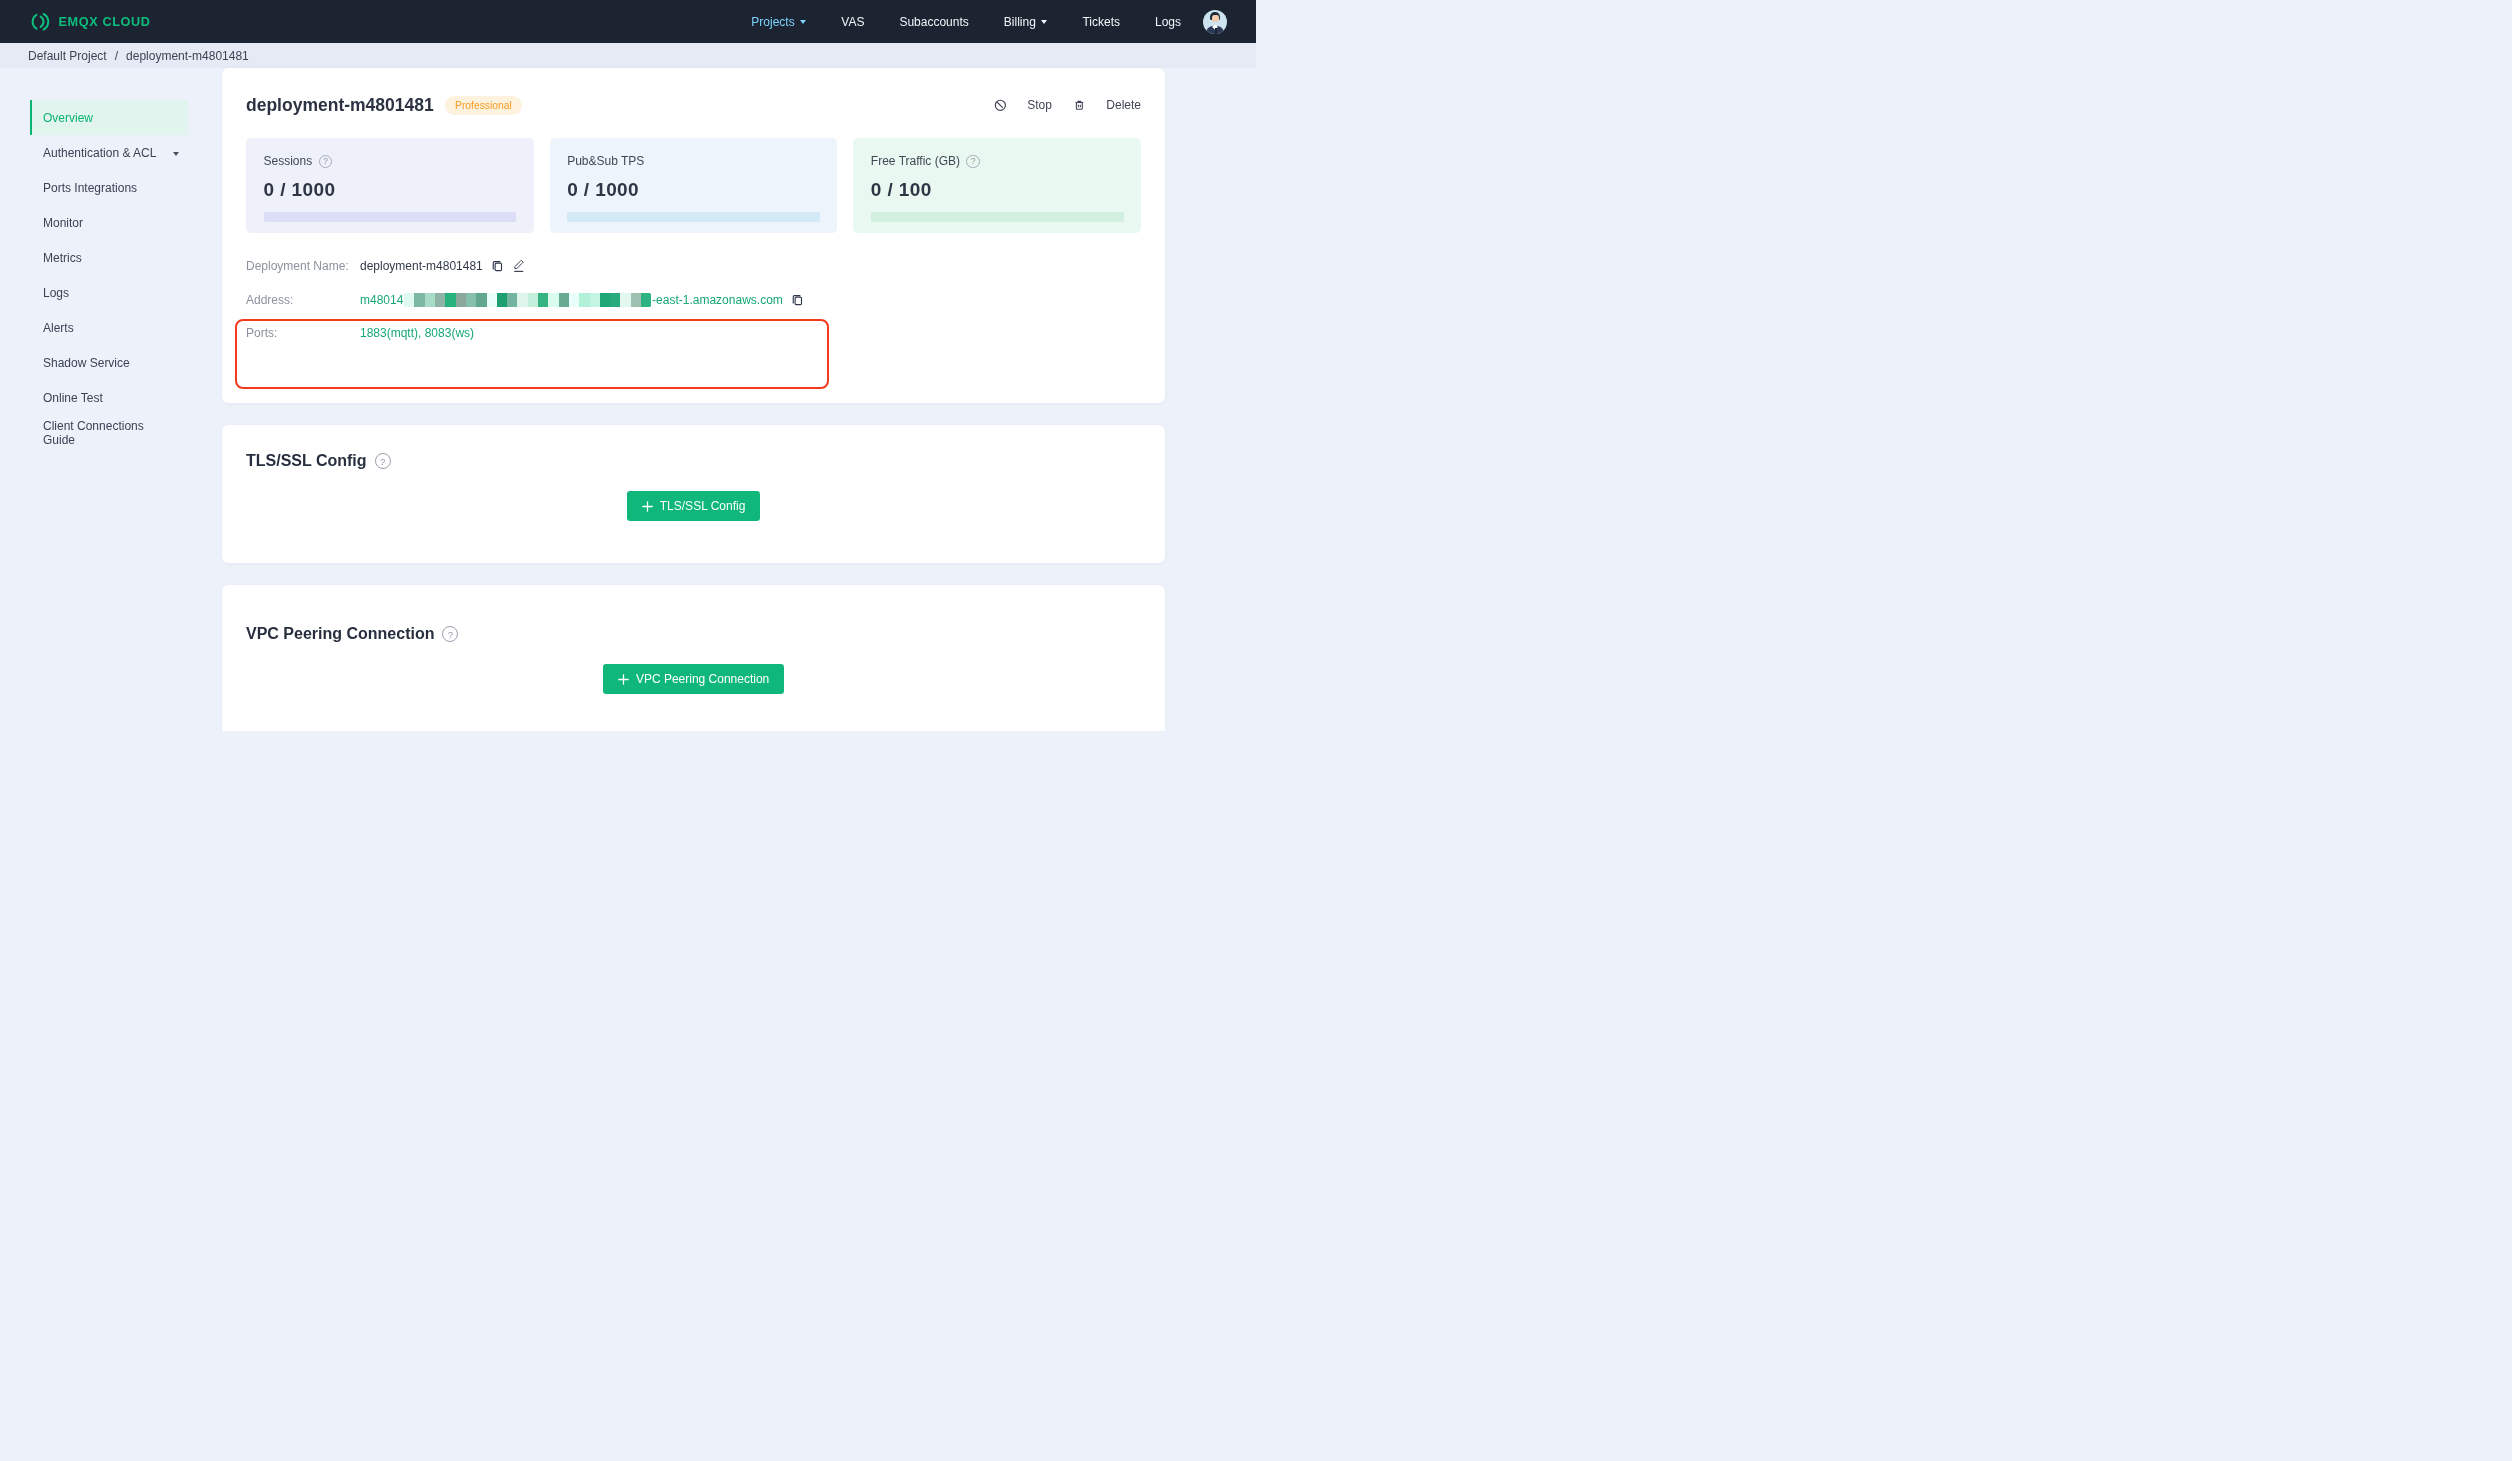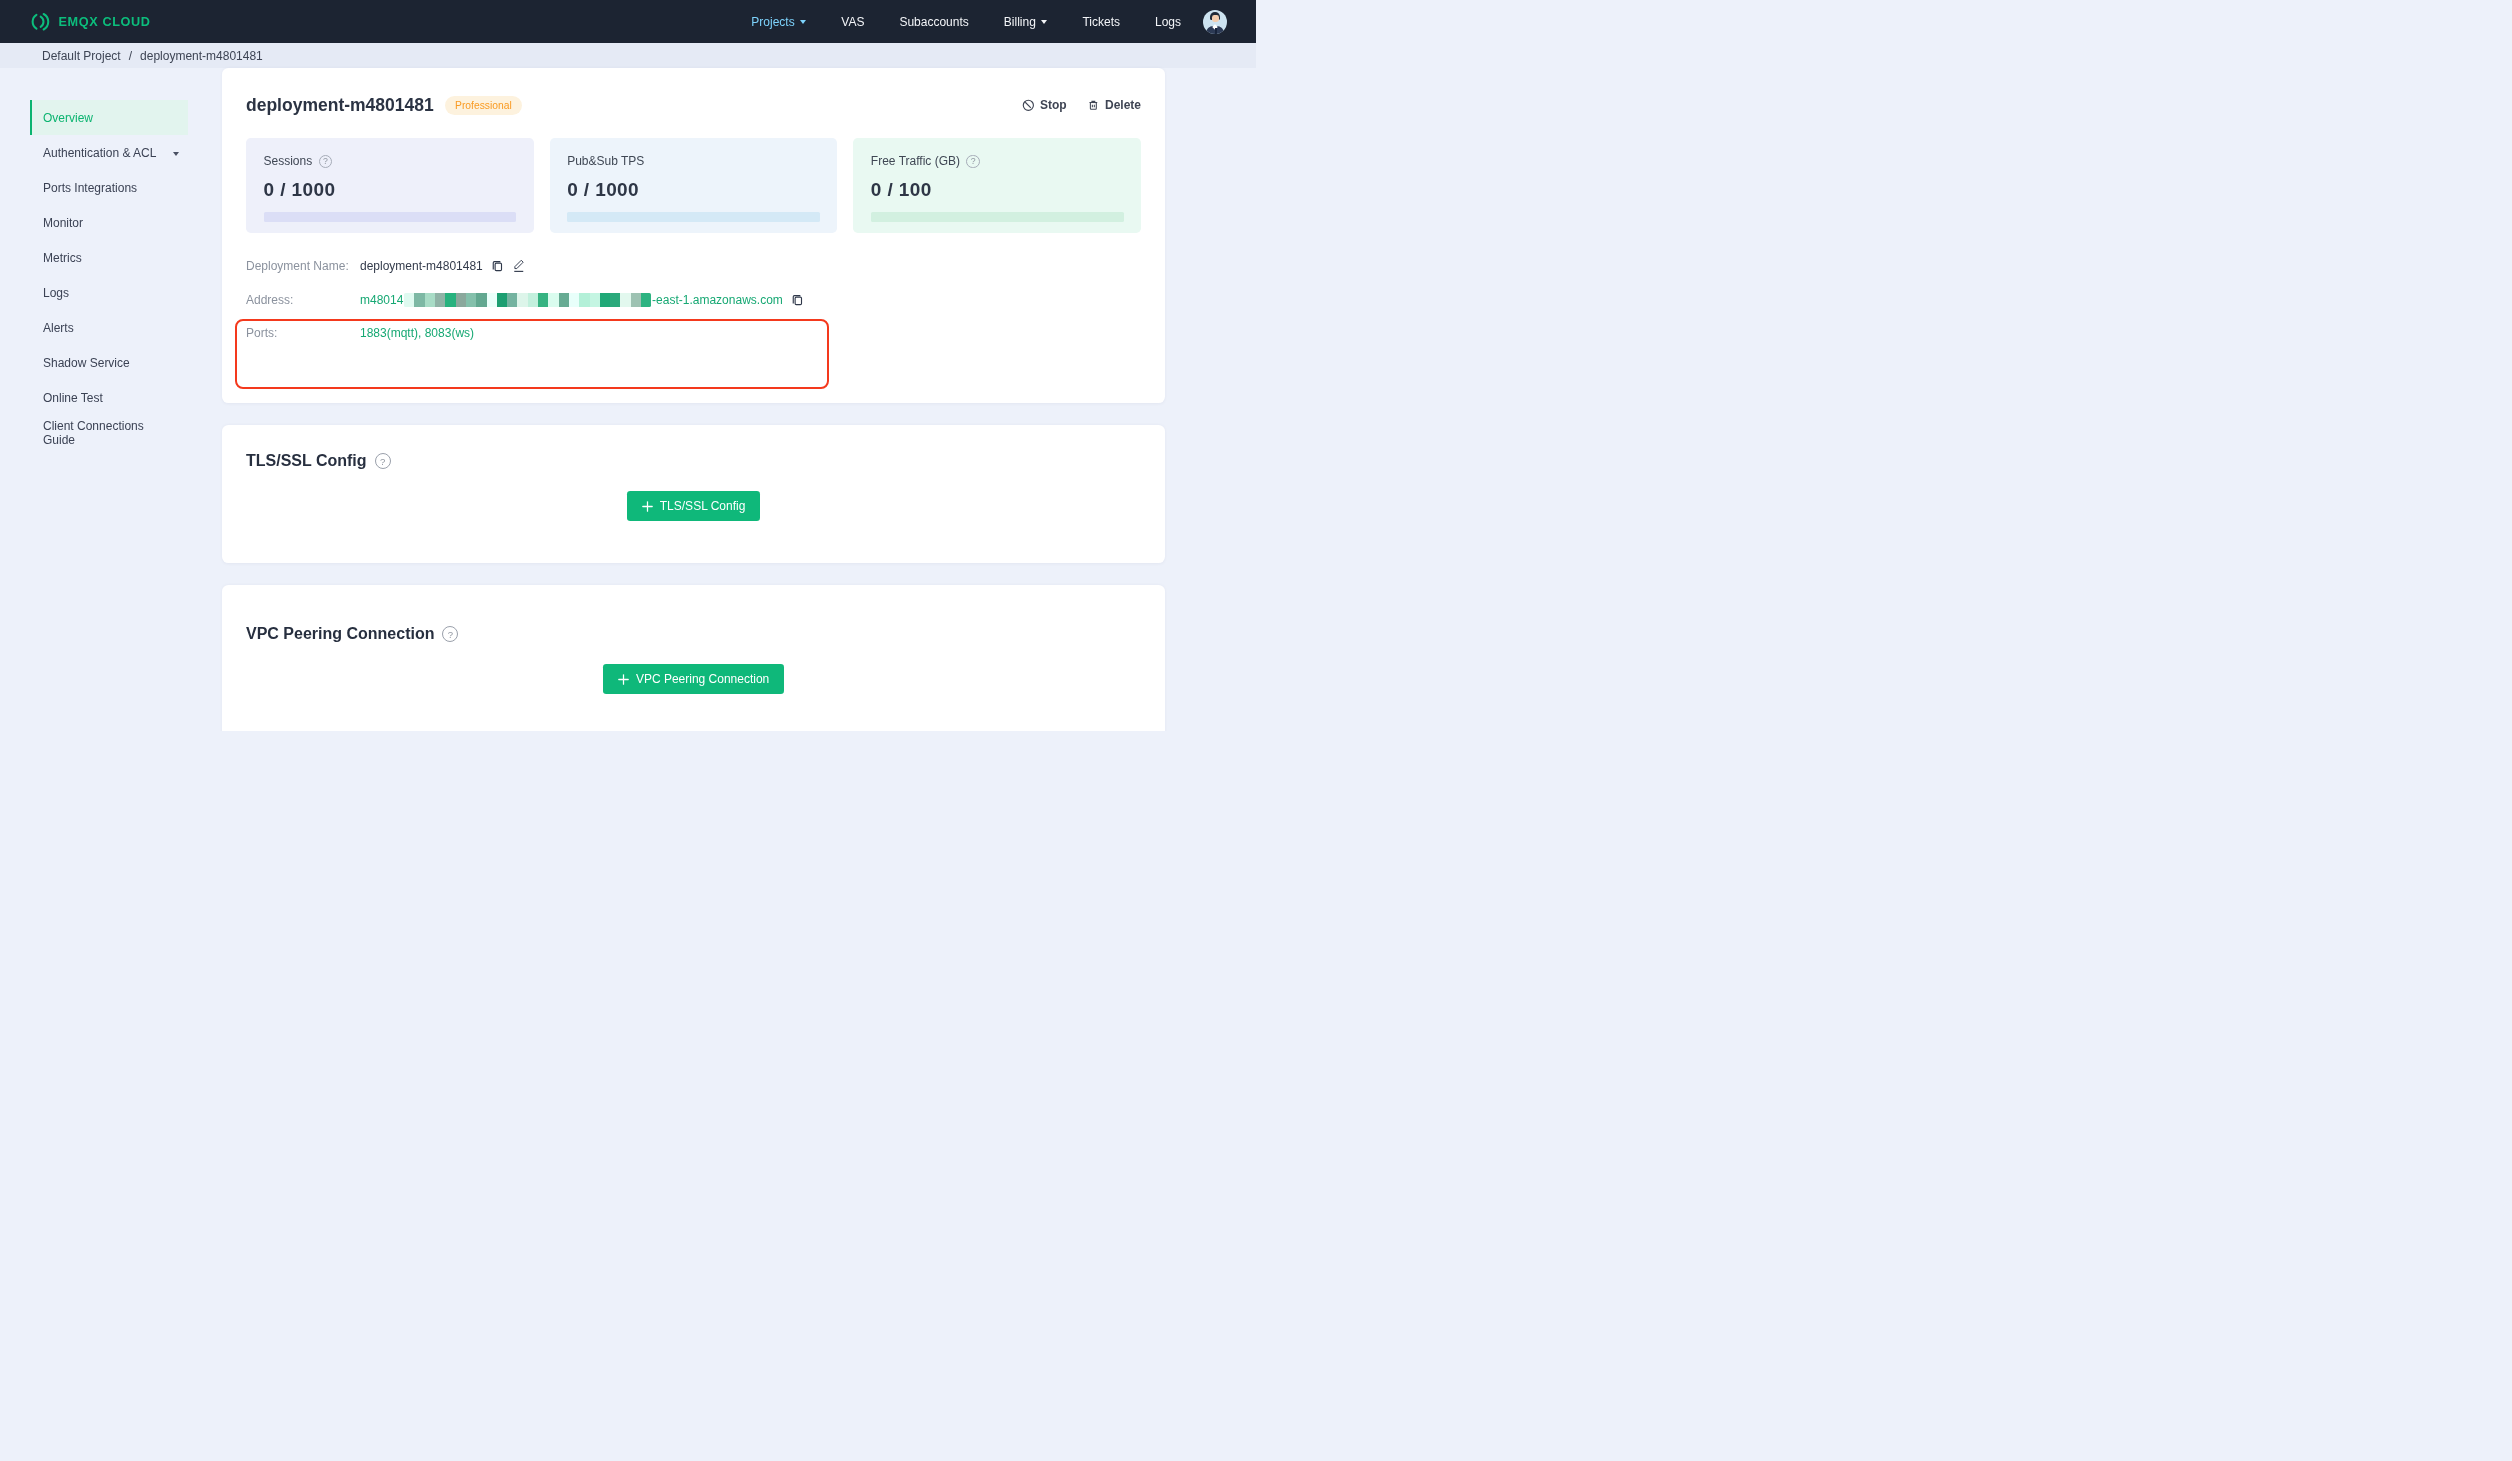--- a/index.html
+++ b/index.html
@@ -24,7 +24,7 @@
   .avatar .collar { position:absolute; bottom:4.8px; left:10.3px; width:4px; height:4px; background:#fff; transform:rotate(45deg); }
   .avatar .tie { position:absolute; bottom:0; left:11.5px; width:2.4px; height:5.6px; background:#17233a; }
   
-  .breadcrumb { height:25.4px; background:#e5eaf5; display:flex; align-items:center; padding:0 42px; font-size:12px; color:#3d4454; gap:8px; }
+  .breadcrumb { height:25.4px; background:#e5eaf5; display:flex; align-items:center; padding:0 28px; font-size:12px; color:#3d4454; gap:8px; }
   .crumb { cursor:pointer; }
   
   .layout { display:flex; align-items:flex-start; }

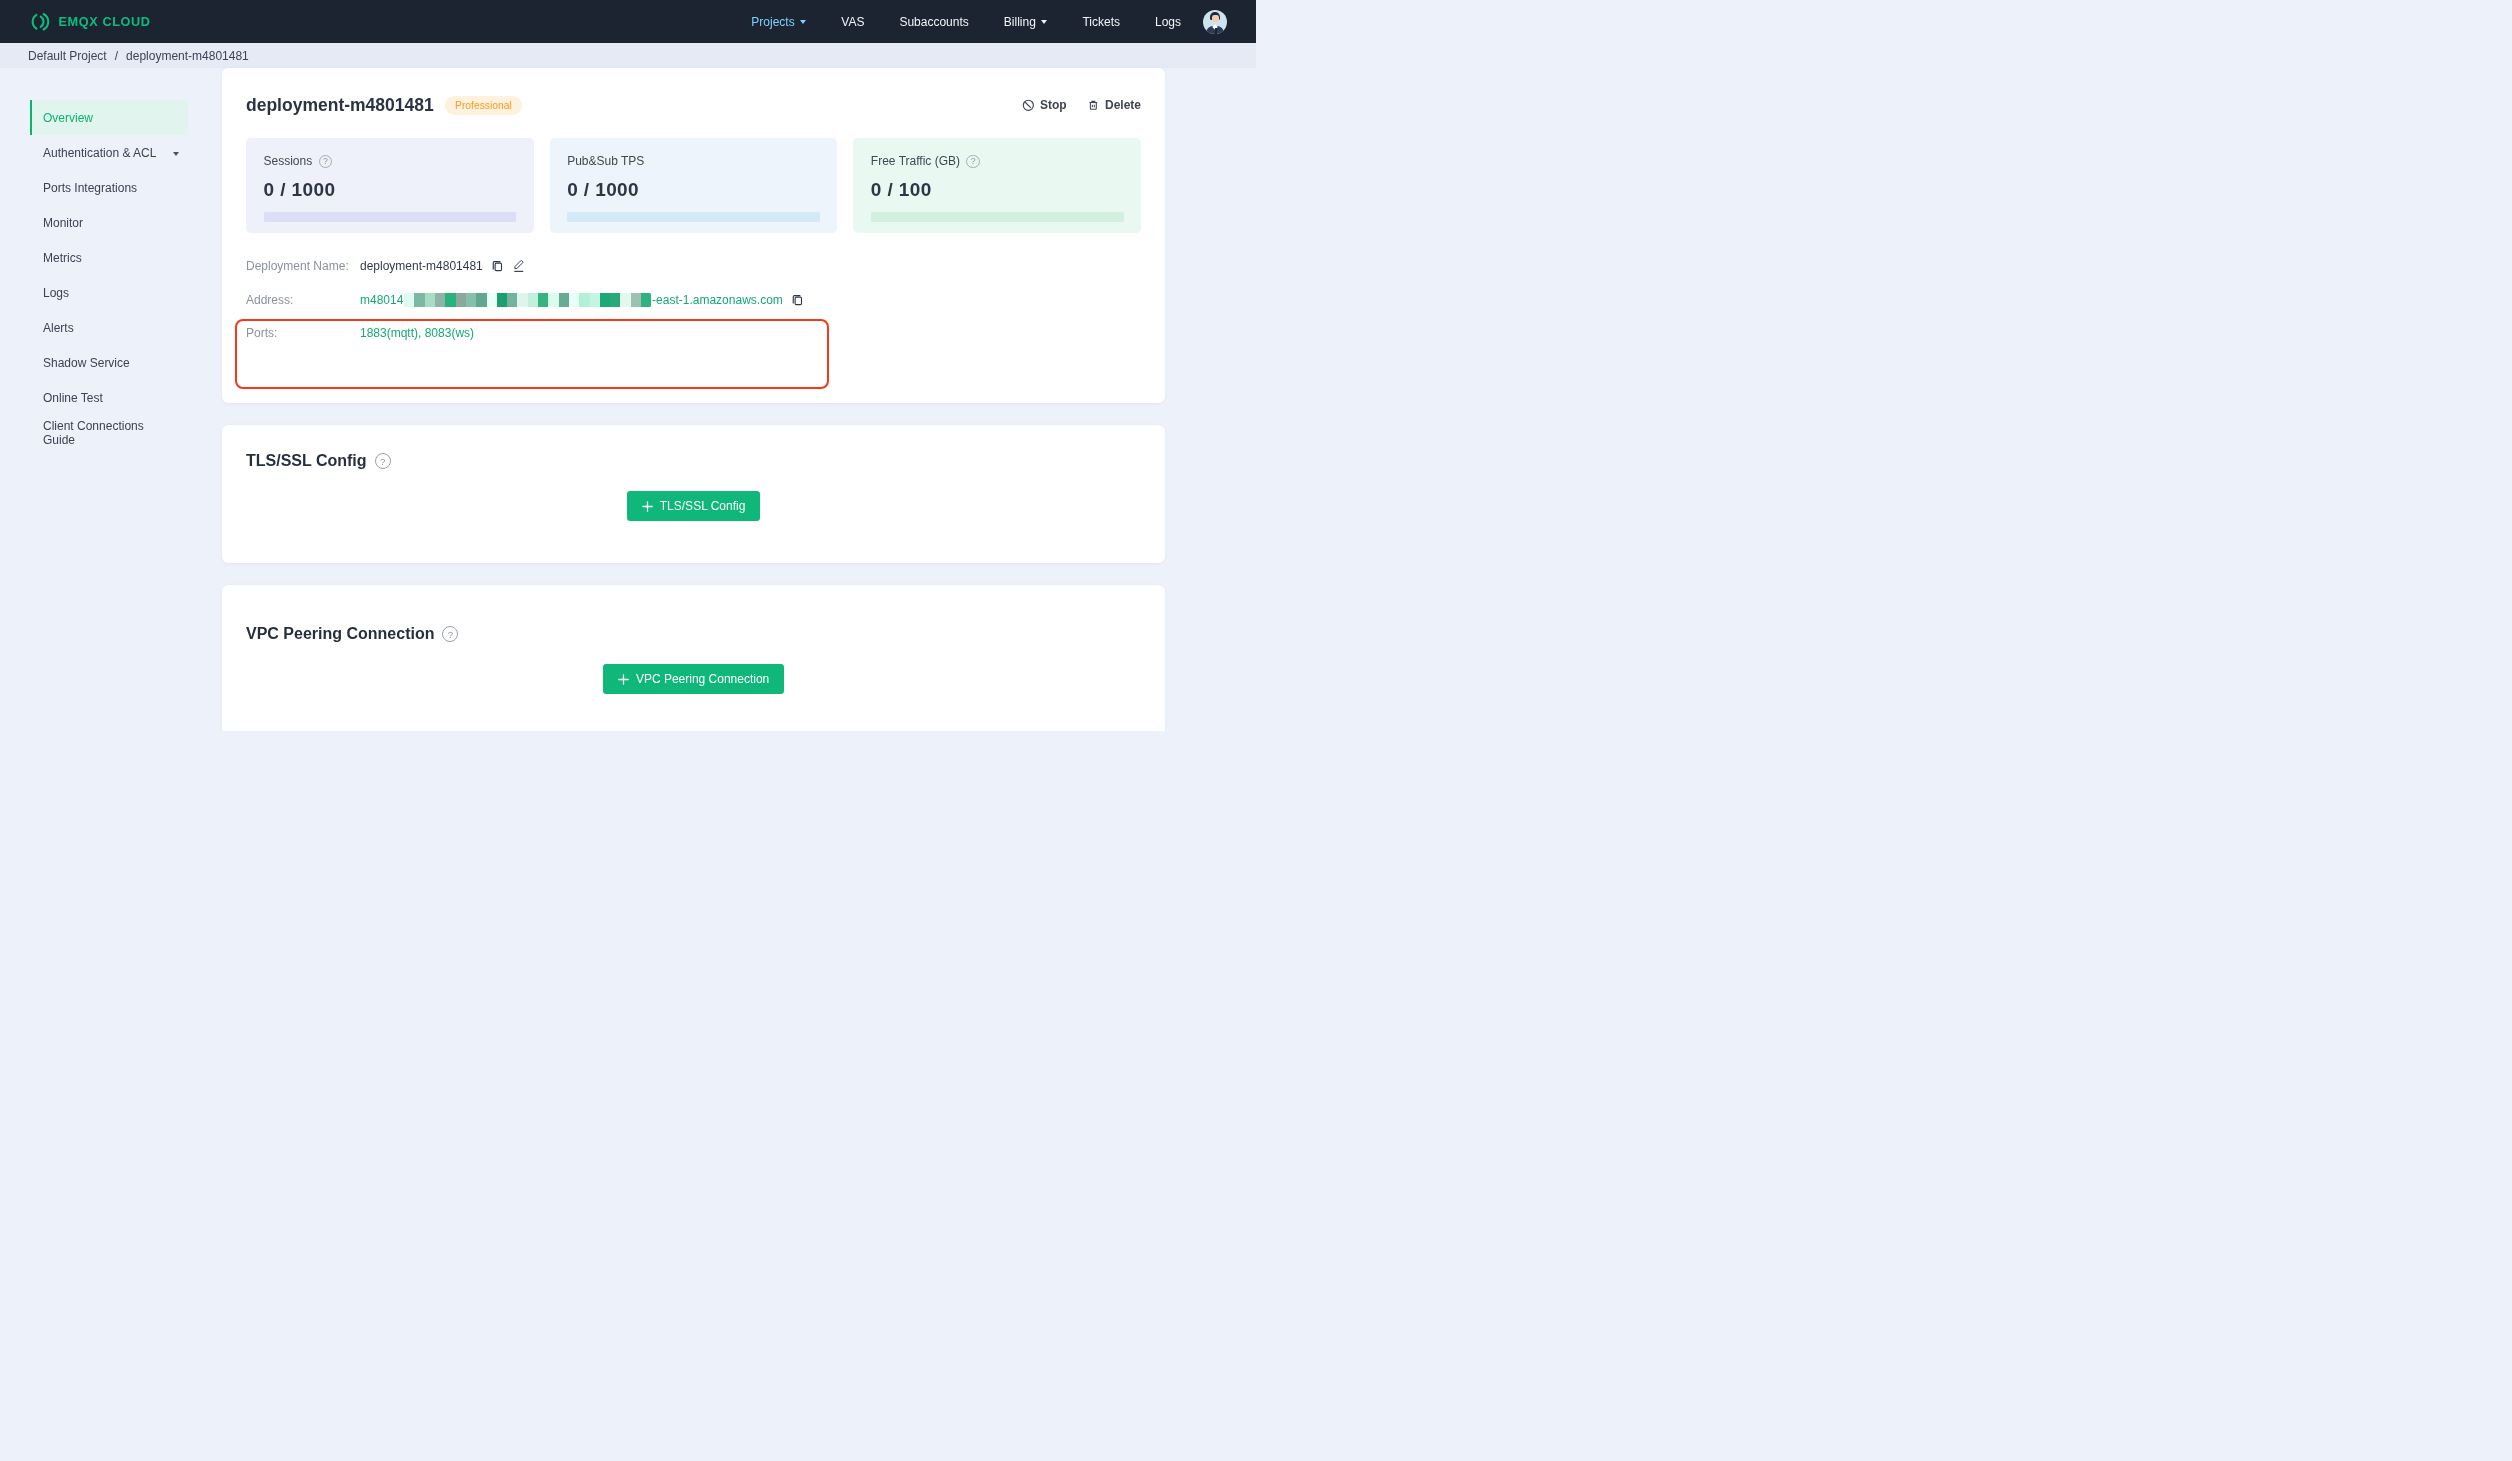--- a/index.html
+++ b/index.html
@@ -41,7 +41,7 @@
   h1 { font-size:17.5px; font-weight:bold; color:#2b3343; }
   .badge { margin-left:11px; background:#fdf2de; color:#f99b23; font-size:10.3px; padding:4px 10.3px; border-radius:11px; }
   .head-actions { margin-left:auto; display:flex; gap:20.7px; }
-  .tool-btn { display:flex; align-items:center; gap:5px; font-size:12px; color:#3f4554; background:none; border:none; cursor:pointer; font-family:inherit;font-weight:bold; }
+  .tool-btn { display:flex; align-items:center; gap:21px; font-size:12px; color:#3f4554; background:none; border:none; cursor:pointer; font-family:inherit; }
   .tool-btn svg { width:12.7px; height:12.7px; }
   
   .stats { display:flex; gap:16px; margin-top:20.7px; }

